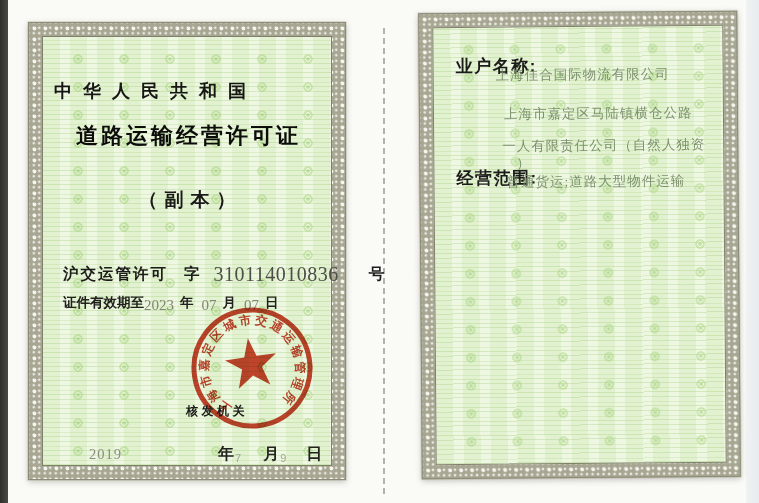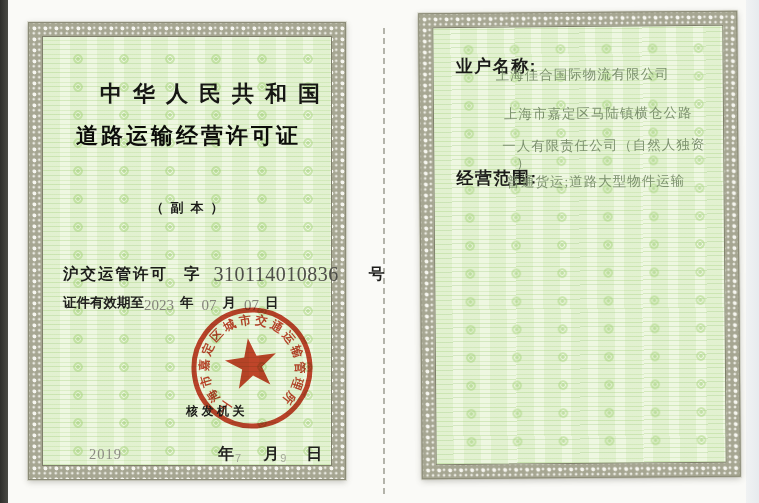--- a/index.html
+++ b/index.html
@@ -44,9 +44,9 @@
     border-left:2px dashed rgba(120,120,108,.55);}
   
   .abs{position:absolute;}
-  .country{left:0;right:0;top:42px;text-align:right;
+  .country{left:0;right:8px;top:42px;text-align:left;
     font-family:"Liberation Serif","DejaVu Serif",serif;
-    font-size:22px;font-weight:700;letter-spacing:11px;text-indent:11px;color:#161614;}
+    font-size:18px;font-weight:700;letter-spacing:11px;text-indent:11px;color:#161614;}
   .doc-title{left:0;right:0;top:84px;text-align:center;
     font-size:22px;font-weight:900;letter-spacing:3px;text-indent:3px;color:#0c0c0a;}
   .copy{left:0;right:0;top:162px;text-align:center;

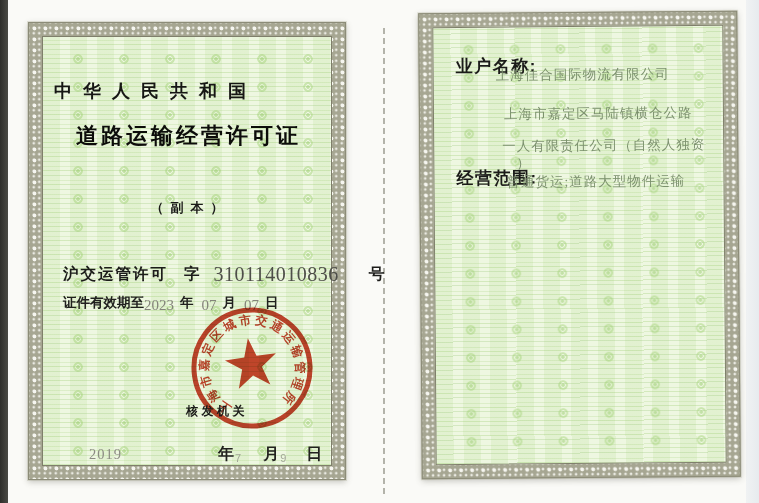--- a/index.html
+++ b/index.html
@@ -49,9 +49,9 @@
     font-size:18px;font-weight:700;letter-spacing:11px;text-indent:11px;color:#161614;}
   .doc-title{left:0;right:0;top:84px;text-align:center;
     font-size:22px;font-weight:900;letter-spacing:3px;text-indent:3px;color:#0c0c0a;}
-  .copy{left:0;right:0;top:162px;text-align:center;
+  .copy{left:0;right:0;top:150px;text-align:center;
     font-family:"Liberation Serif","DejaVu Serif",serif;
-    font-size:13px;font-weight:700;letter-spacing:7px;text-indent:7px;color:#1a1a18;}
+    font-size:19px;font-weight:700;letter-spacing:7px;text-indent:7px;color:#1a1a18;}
   .license-row{left:20px;top:224px;font-size:15.5px;font-weight:700;color:#1c1c1a;white-space:nowrap;}
   .lic-prefix{letter-spacing:2px;margin-top:47px;}
   .lic-zi{margin-left:16px;}

